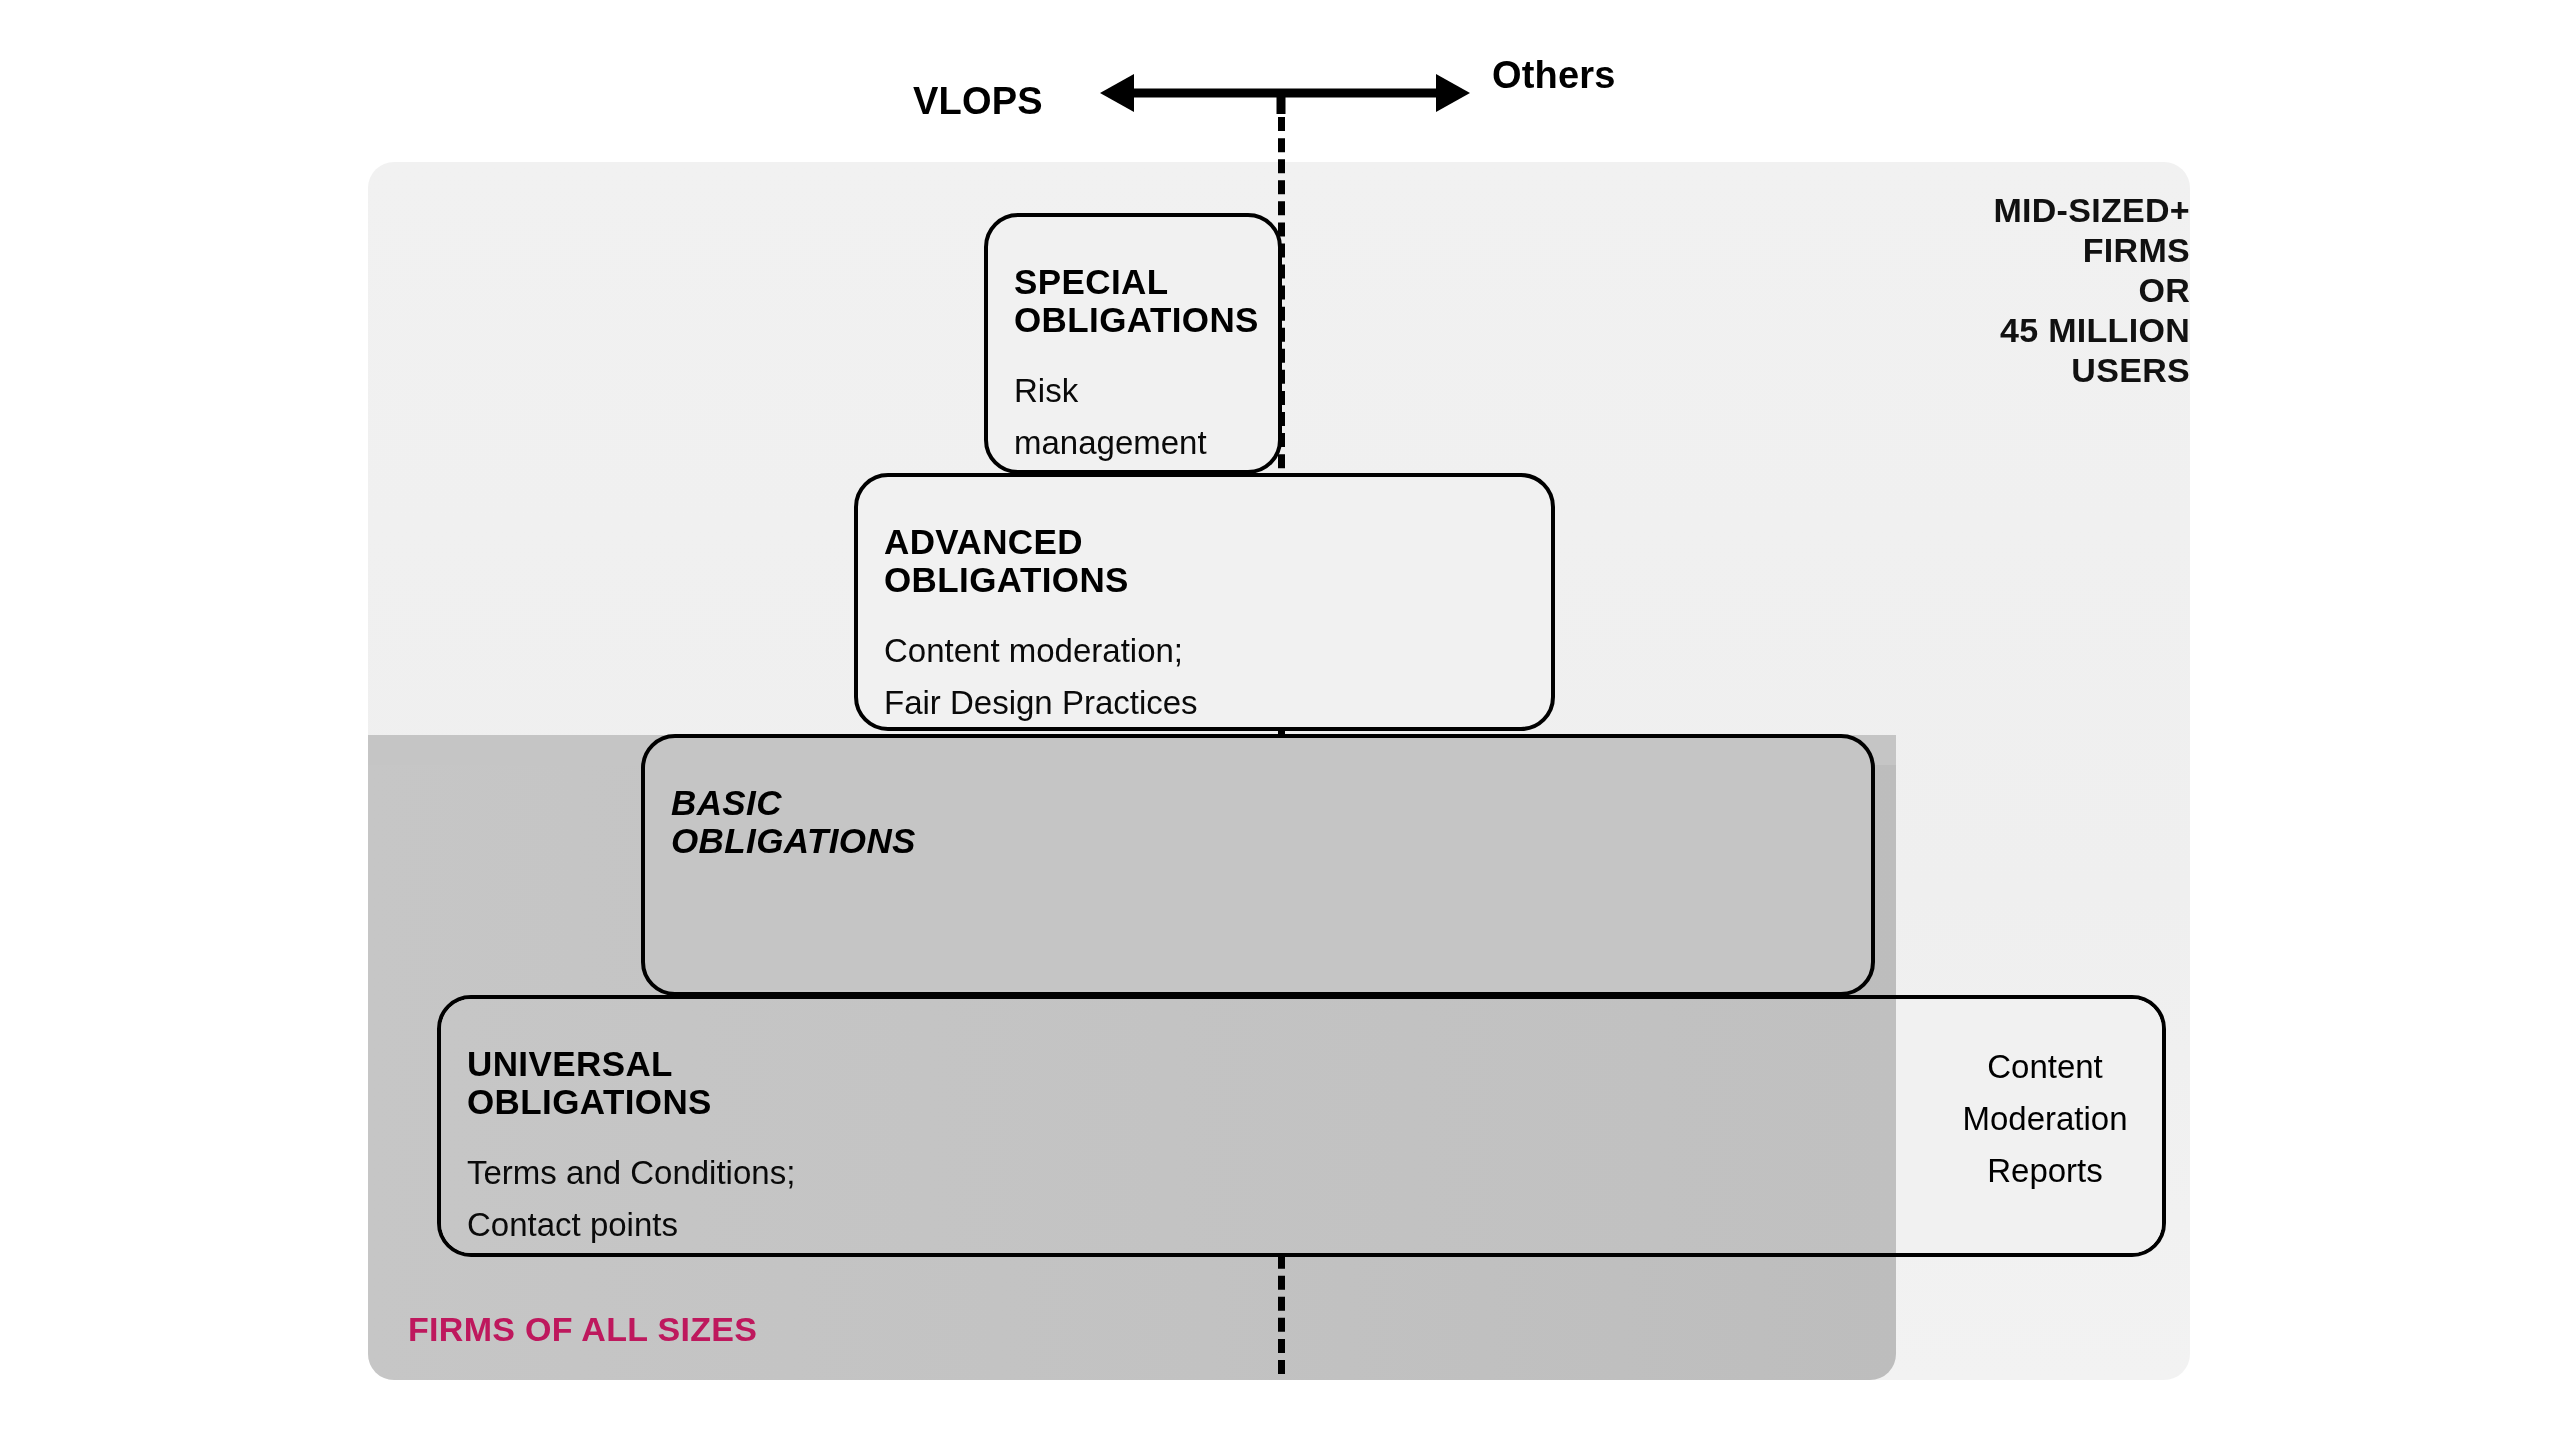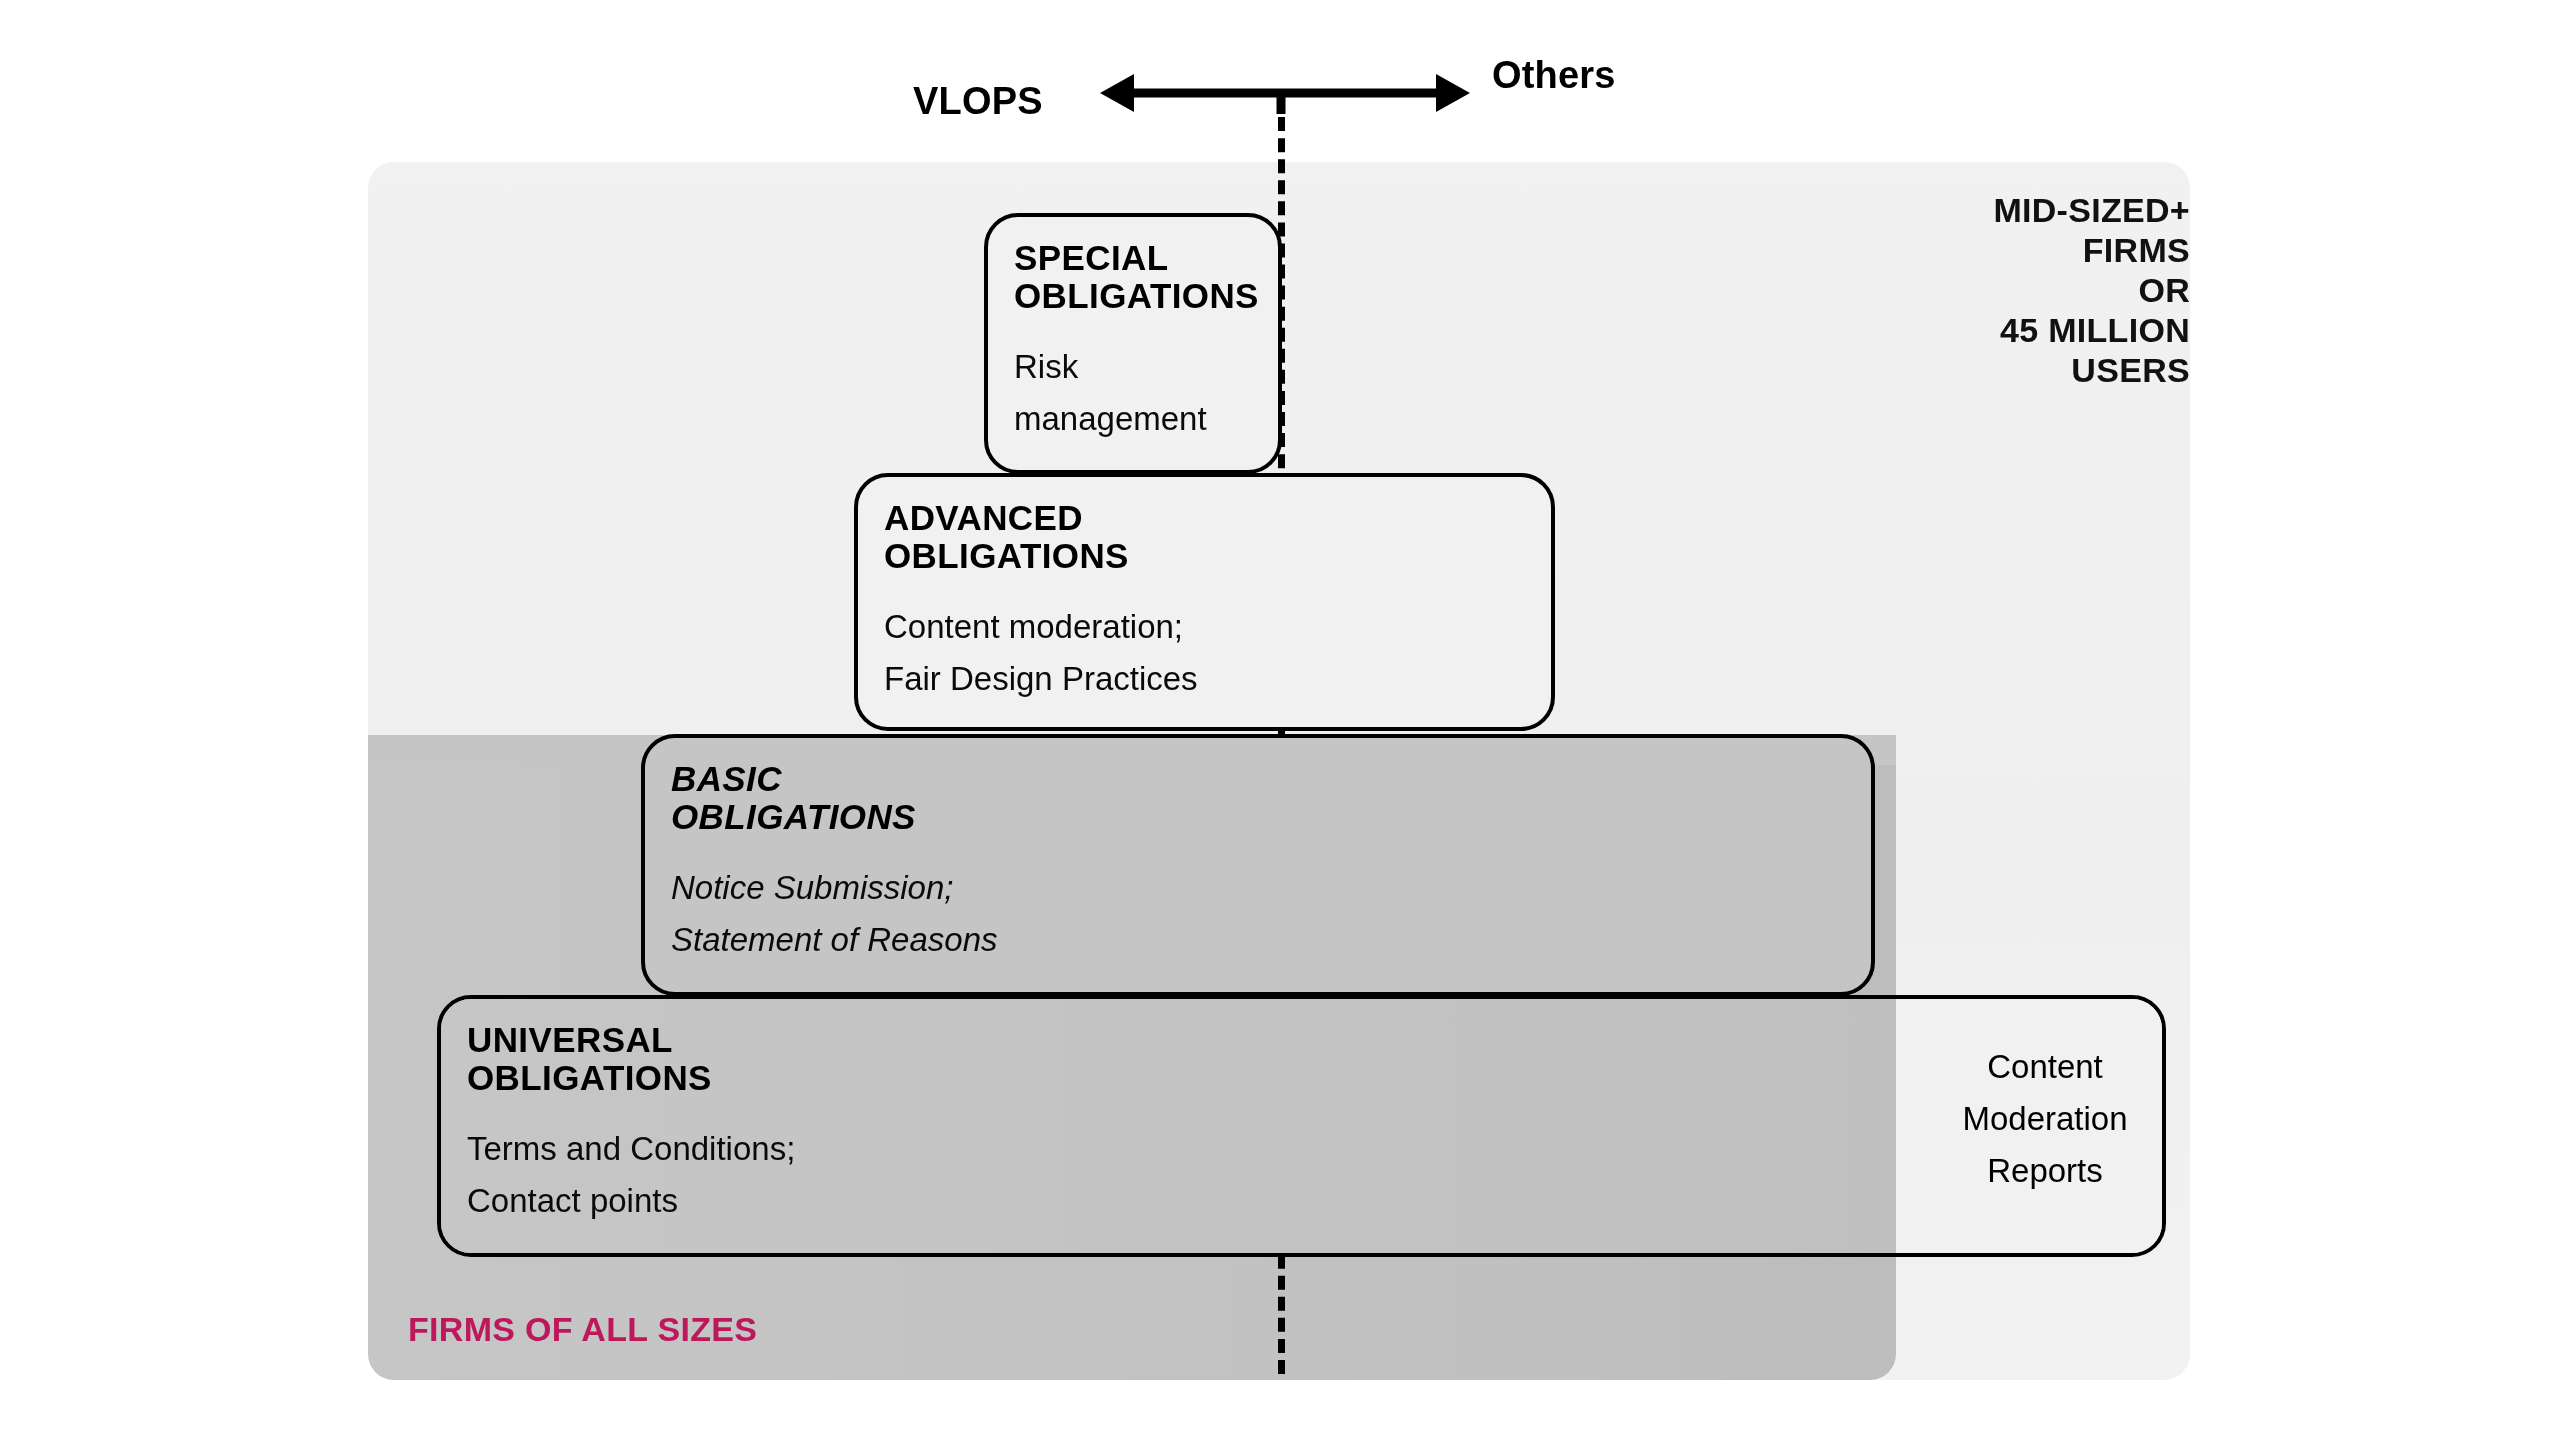--- a/index.html
+++ b/index.html
@@ -120,6 +120,7 @@
     color: #000;
     letter-spacing: 0.4px;
     white-space: pre-line;
+    margin-top: 24px;
   }
   .ob-desc {
     margin-top: 26px;

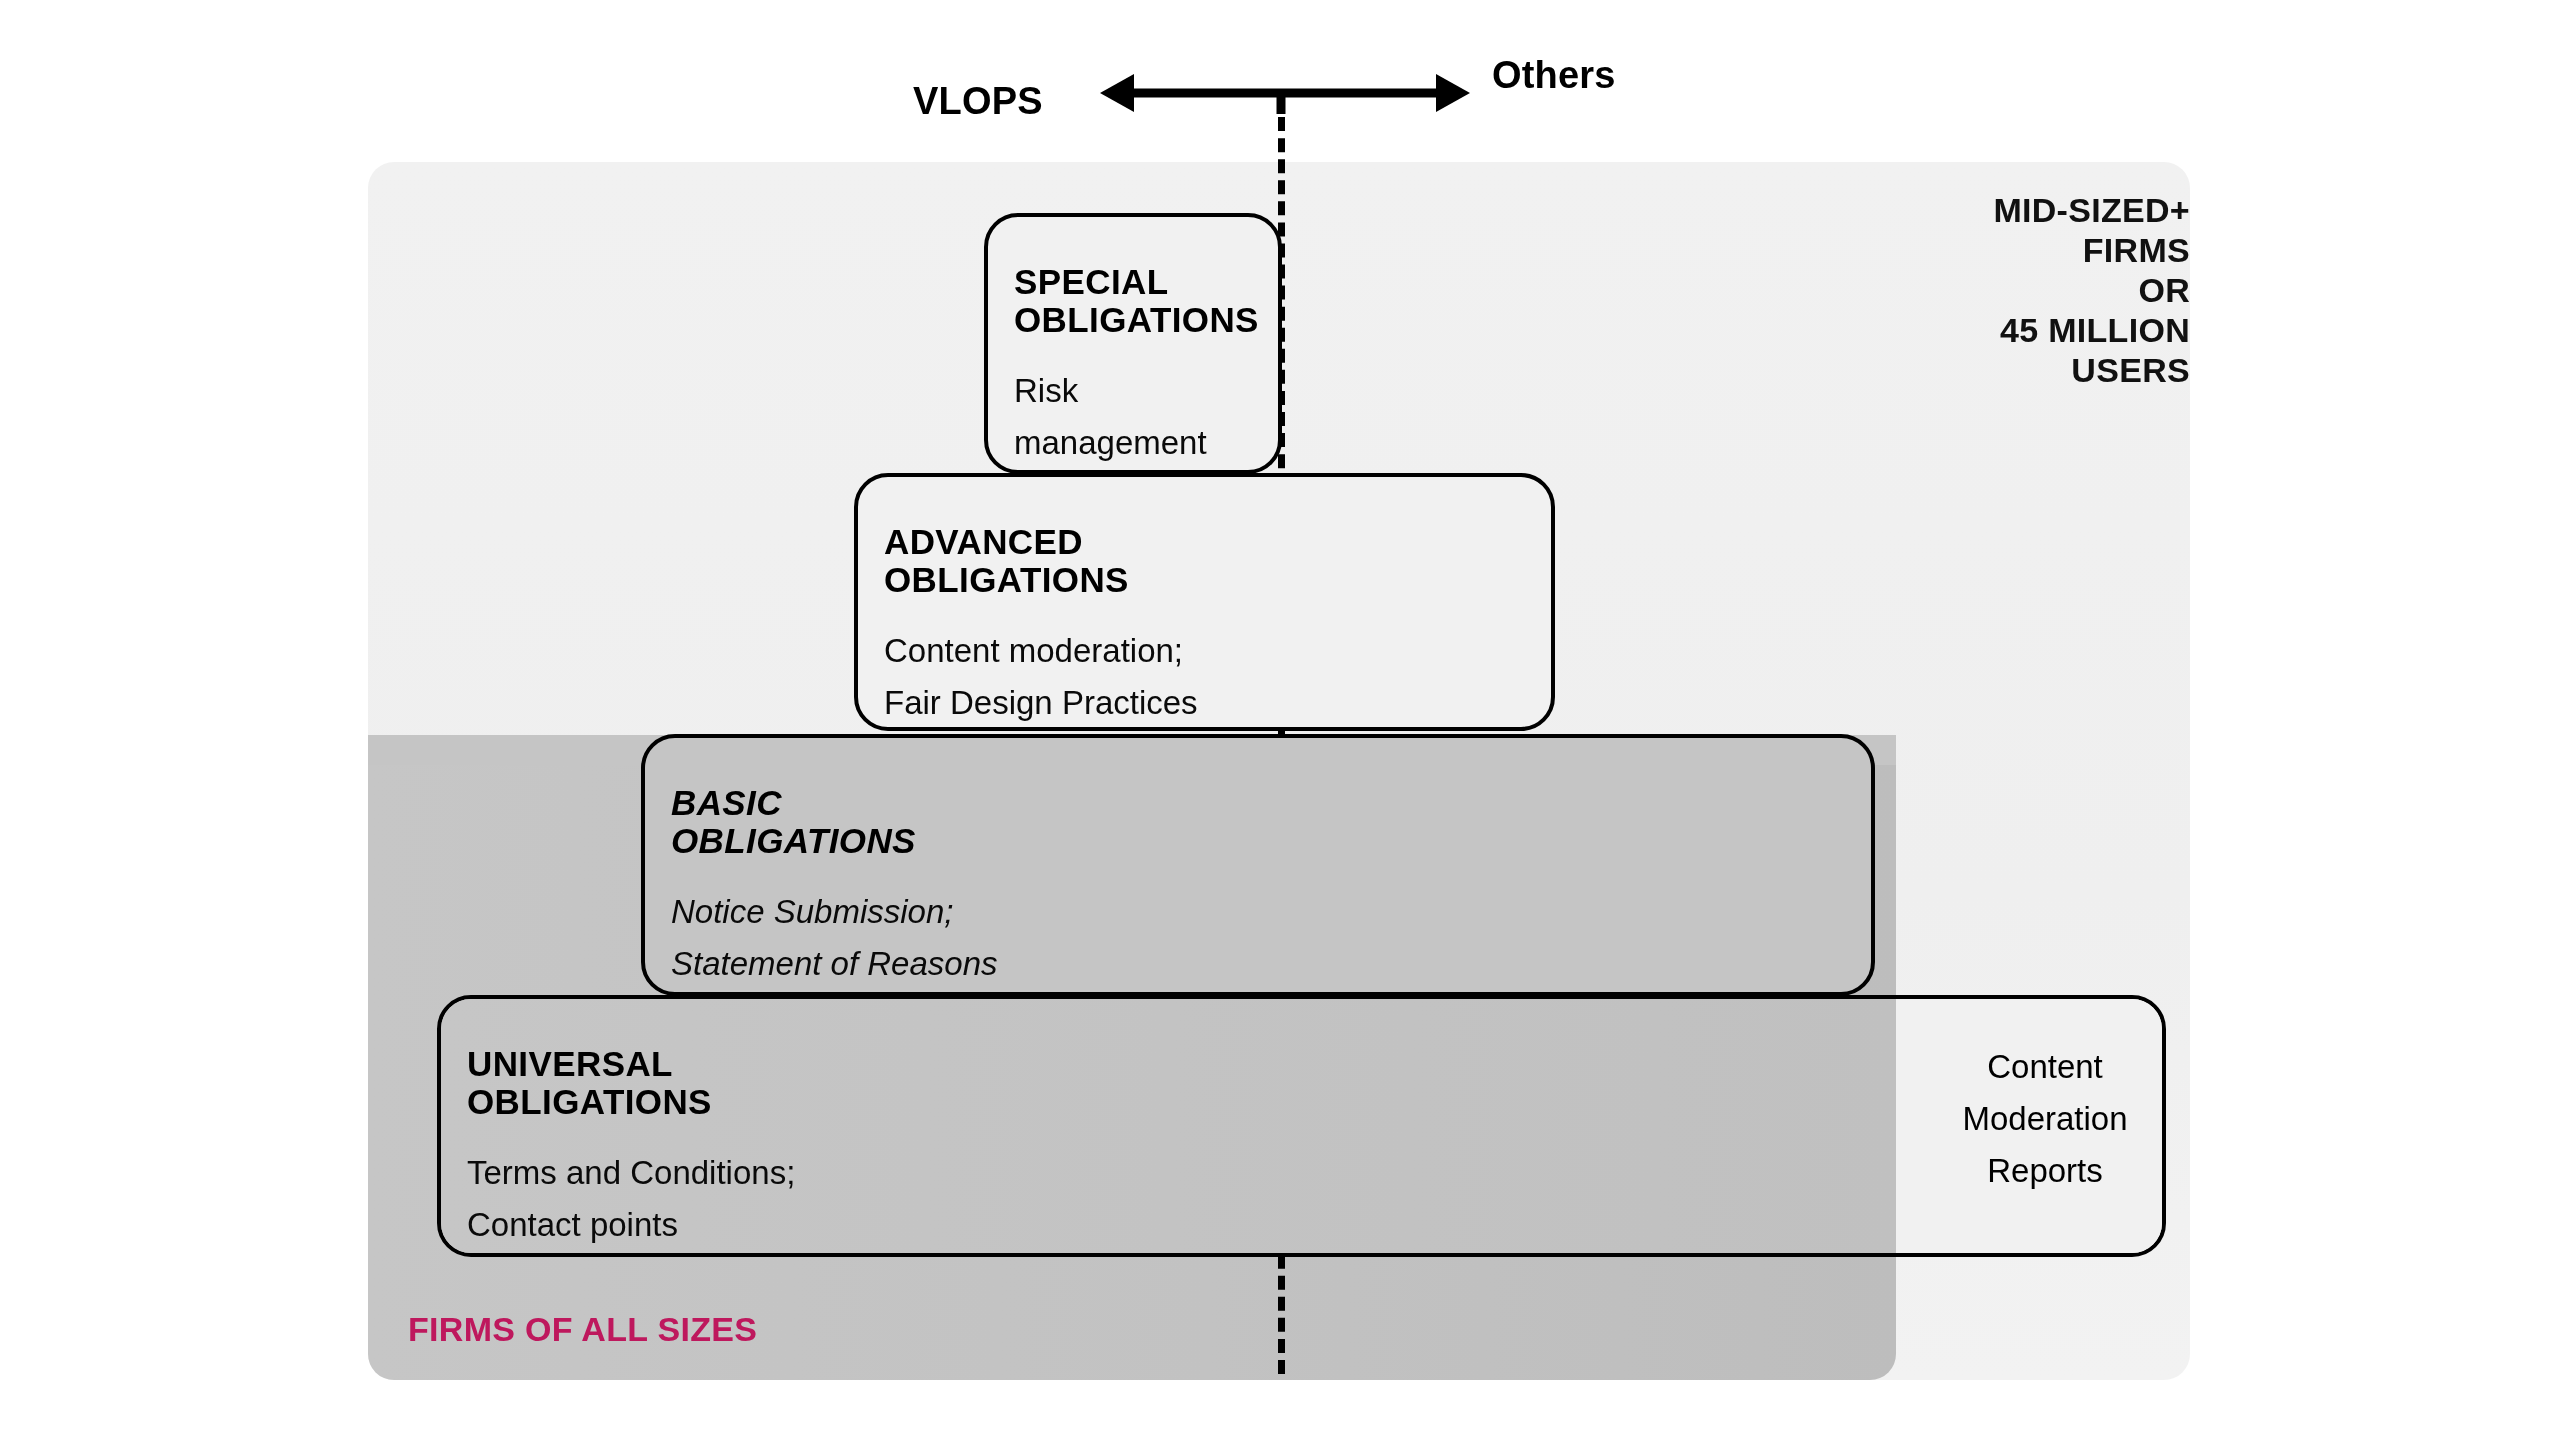--- a/index.html
+++ b/index.html
@@ -249,8 +249,6 @@
   <div class="ob-box" id="box-basic">
     <div class="ob-title">BASIC
 OBLIGATIONS</div>
-    <div class="ob-desc">Notice Submission;
-Statement of Reasons</div>
   </div>
 
   <div class="ob-box" id="box-universal">

